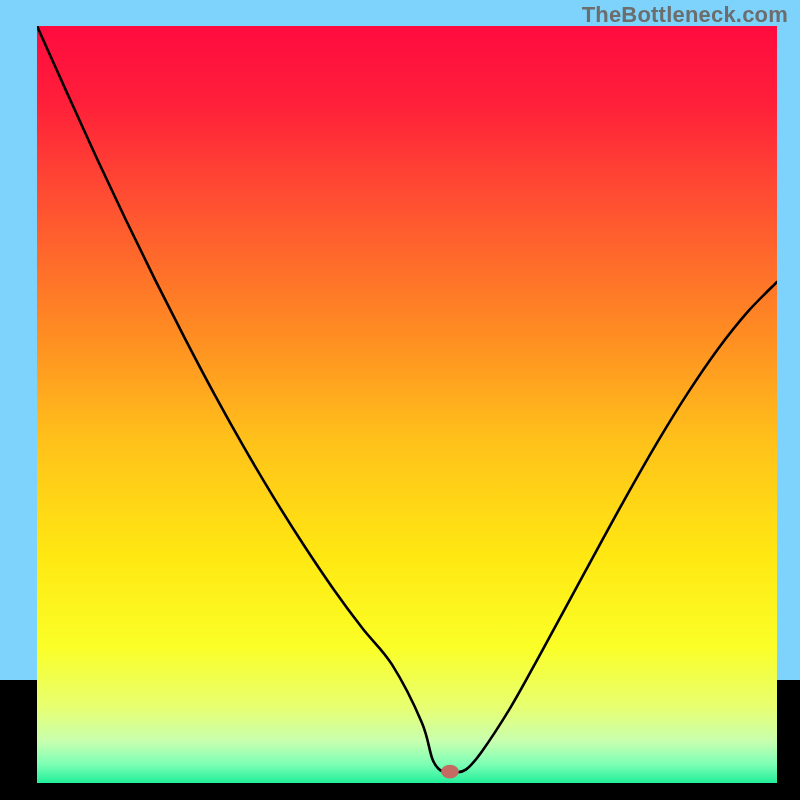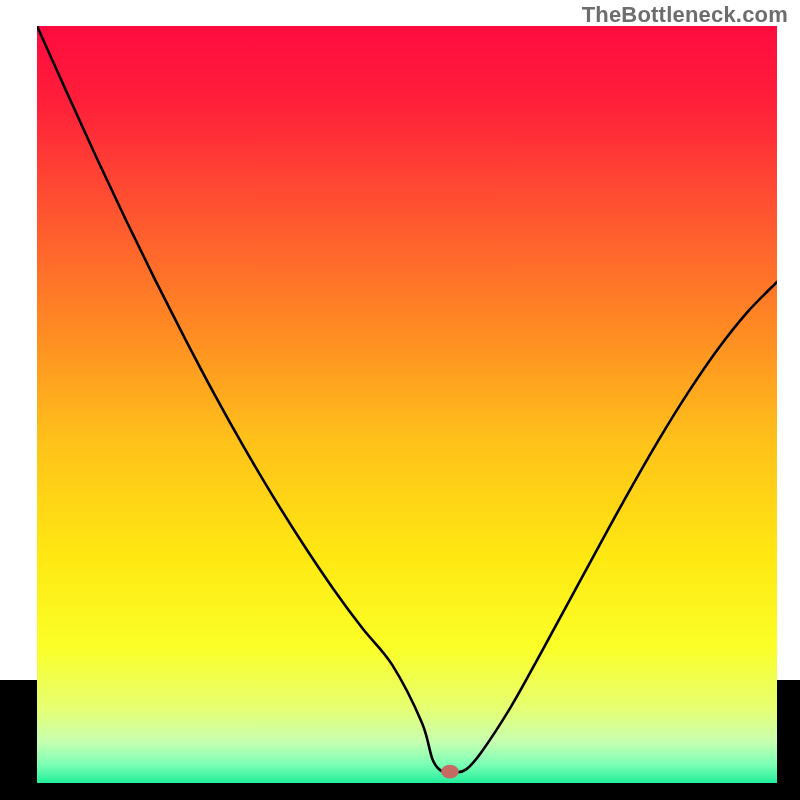--- a/index.html
+++ b/index.html
@@ -14,7 +14,7 @@
   .outer {
     width: 800px;
     height: 680px;
-    background: #ffffff;
+    background: #7dd3fc;
     position: relative;
   }
   .watermark {

